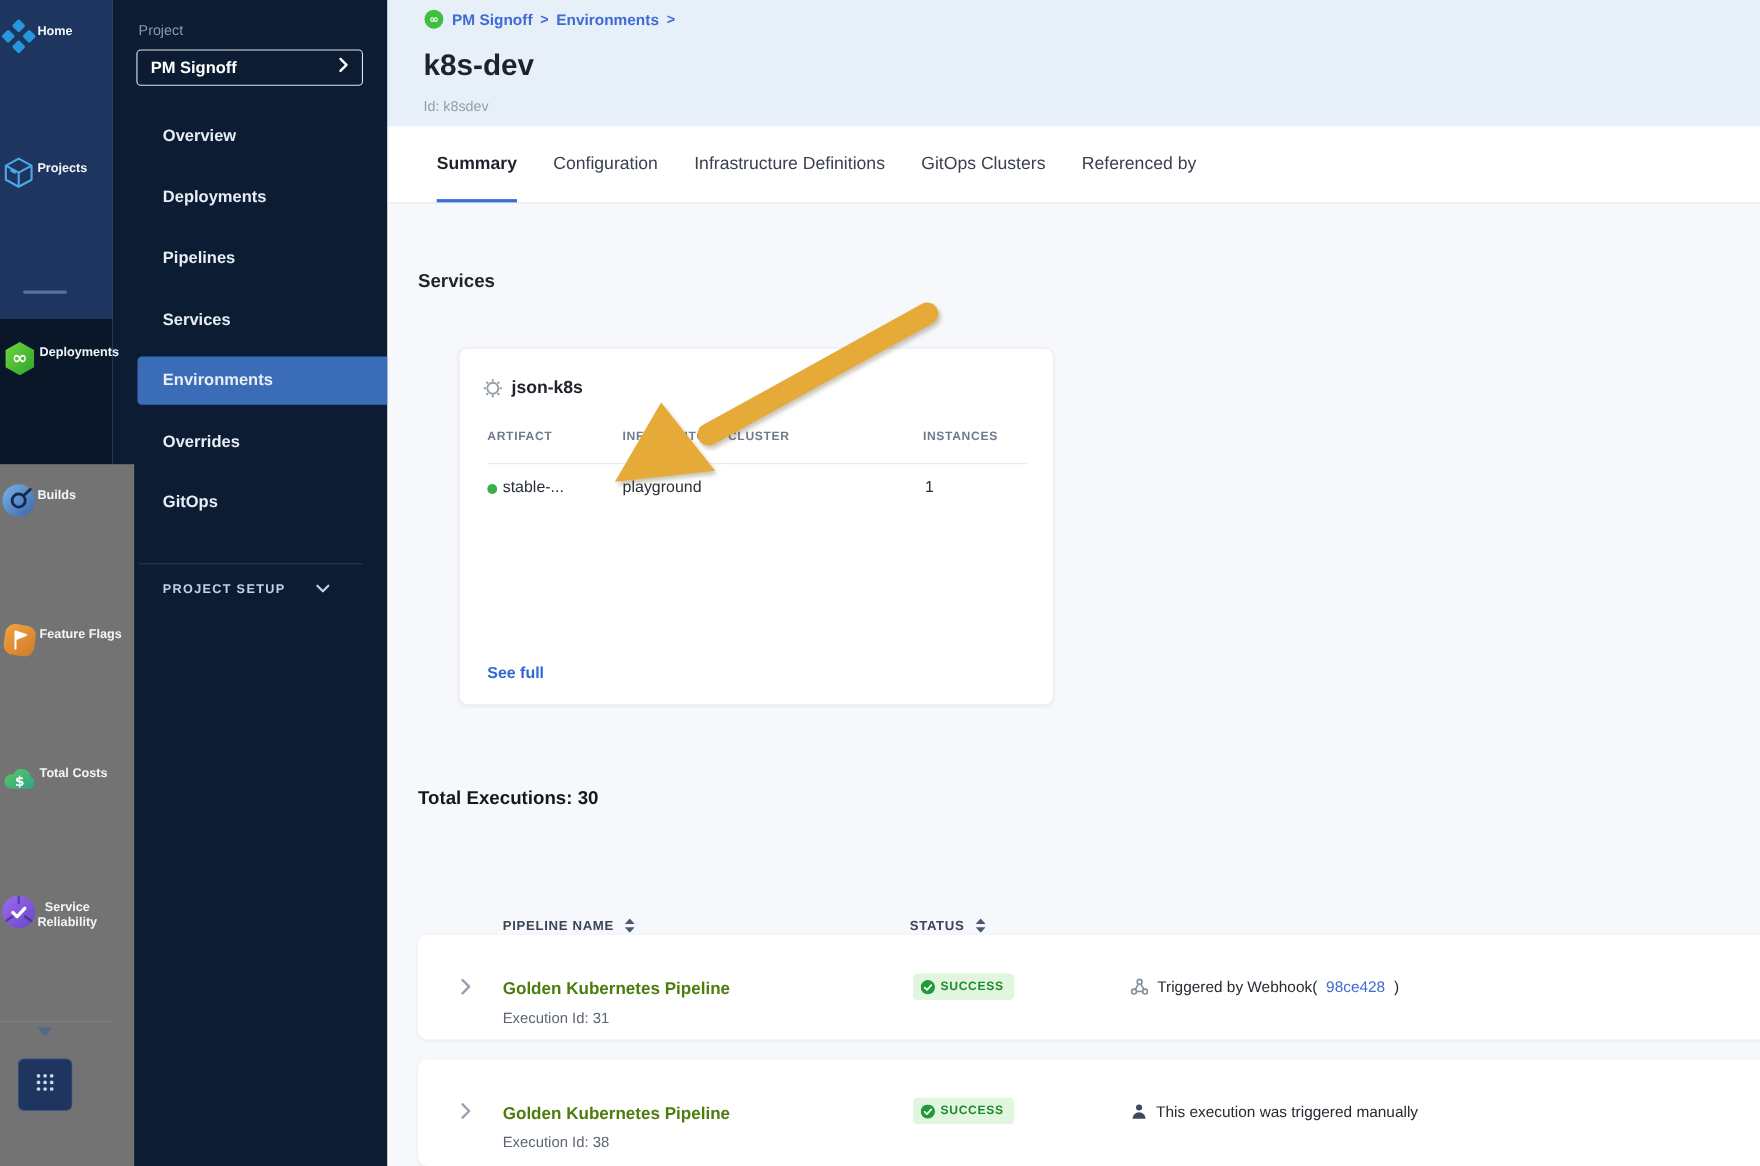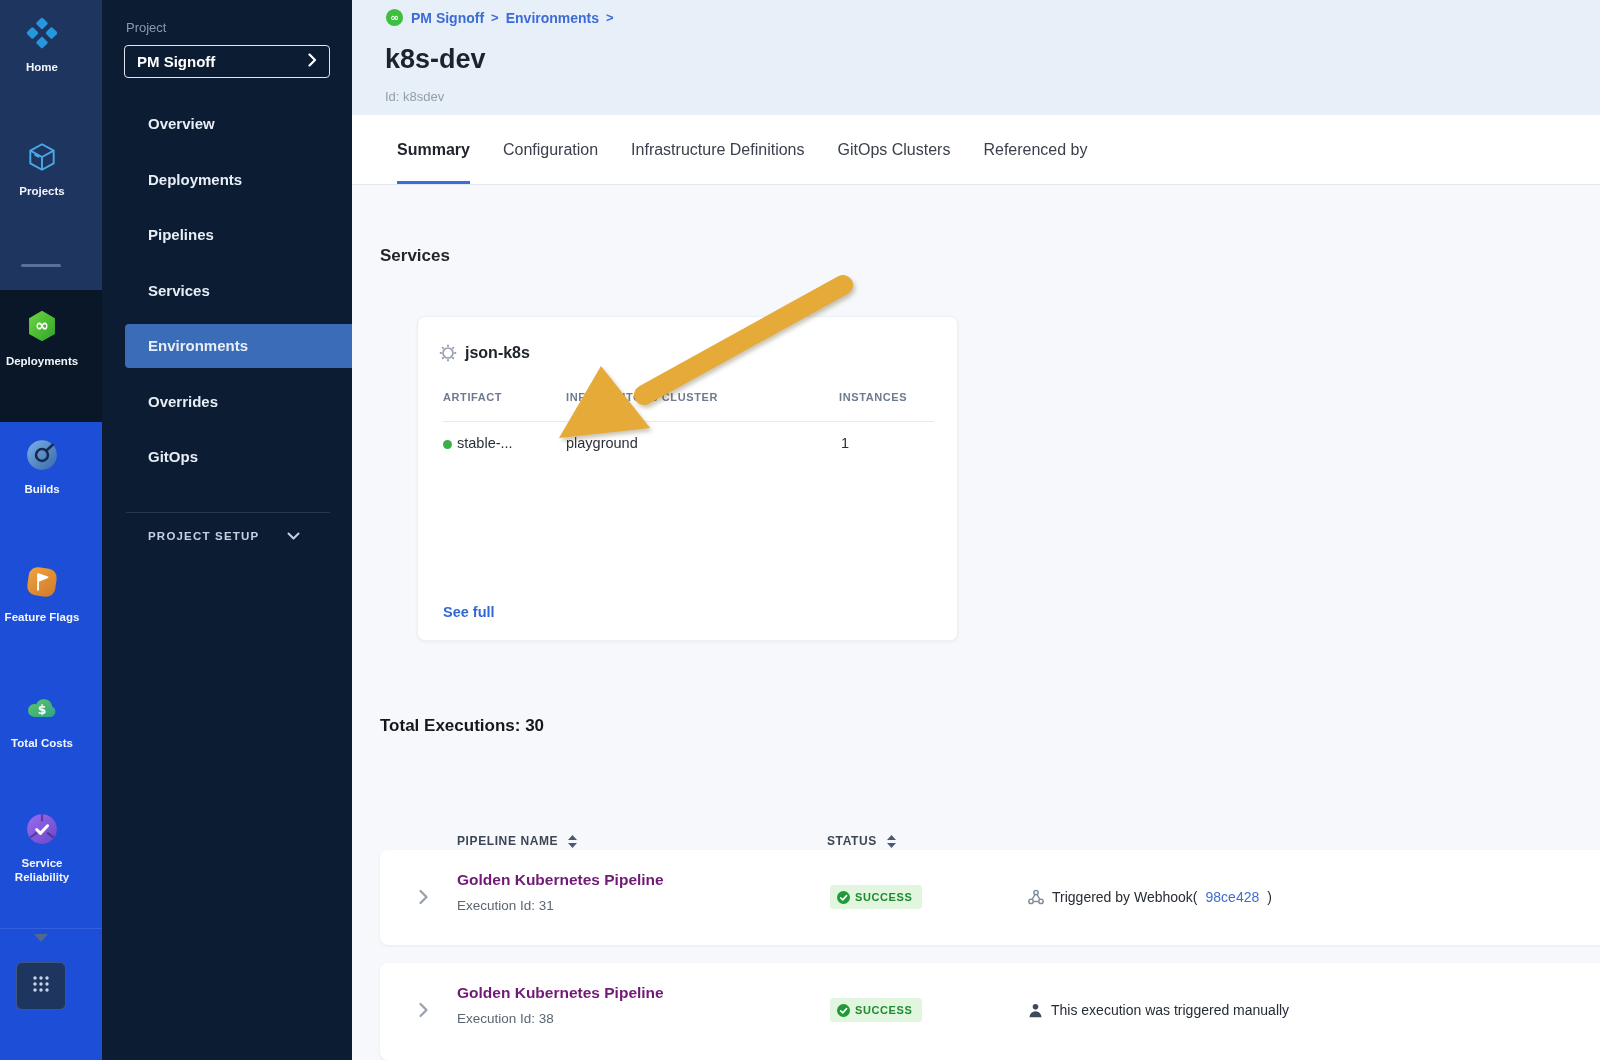--- a/index.html
+++ b/index.html
@@ -12,7 +12,7 @@
   .rail-top { position:absolute; left:0; top:0; width:102px; height:290px; background:#1e3560; }
   .rail-module { position:absolute; left:0; top:290px; width:102px; height:132px; background:#0a1728; }
   .rail-lower { position:absolute; left:0; top:422px; width:102px; height:638px; background:#1d4ed8; }
-  .rail-item { position:absolute; left:0; width:84px; display:flex; flex-direction:column; align-items:center; cursor:pointer; }
+  .rail-item { position:absolute; left:0; width:84px; display:flex; align-items:flex-start; cursor:pointer; }
   .rail-item .rail-label { margin-top:6px; font-size:11.5px; font-weight:bold; color:#f2f6fa; text-align:center; line-height:14px; white-space:nowrap; }
   .rail-item .rail-label.wrap { white-space:normal; width:84px; }
   .rail-divider { position:absolute; left:21px; top:264px; width:40px; height:3px; background:#5a719b; border-radius:2px; }

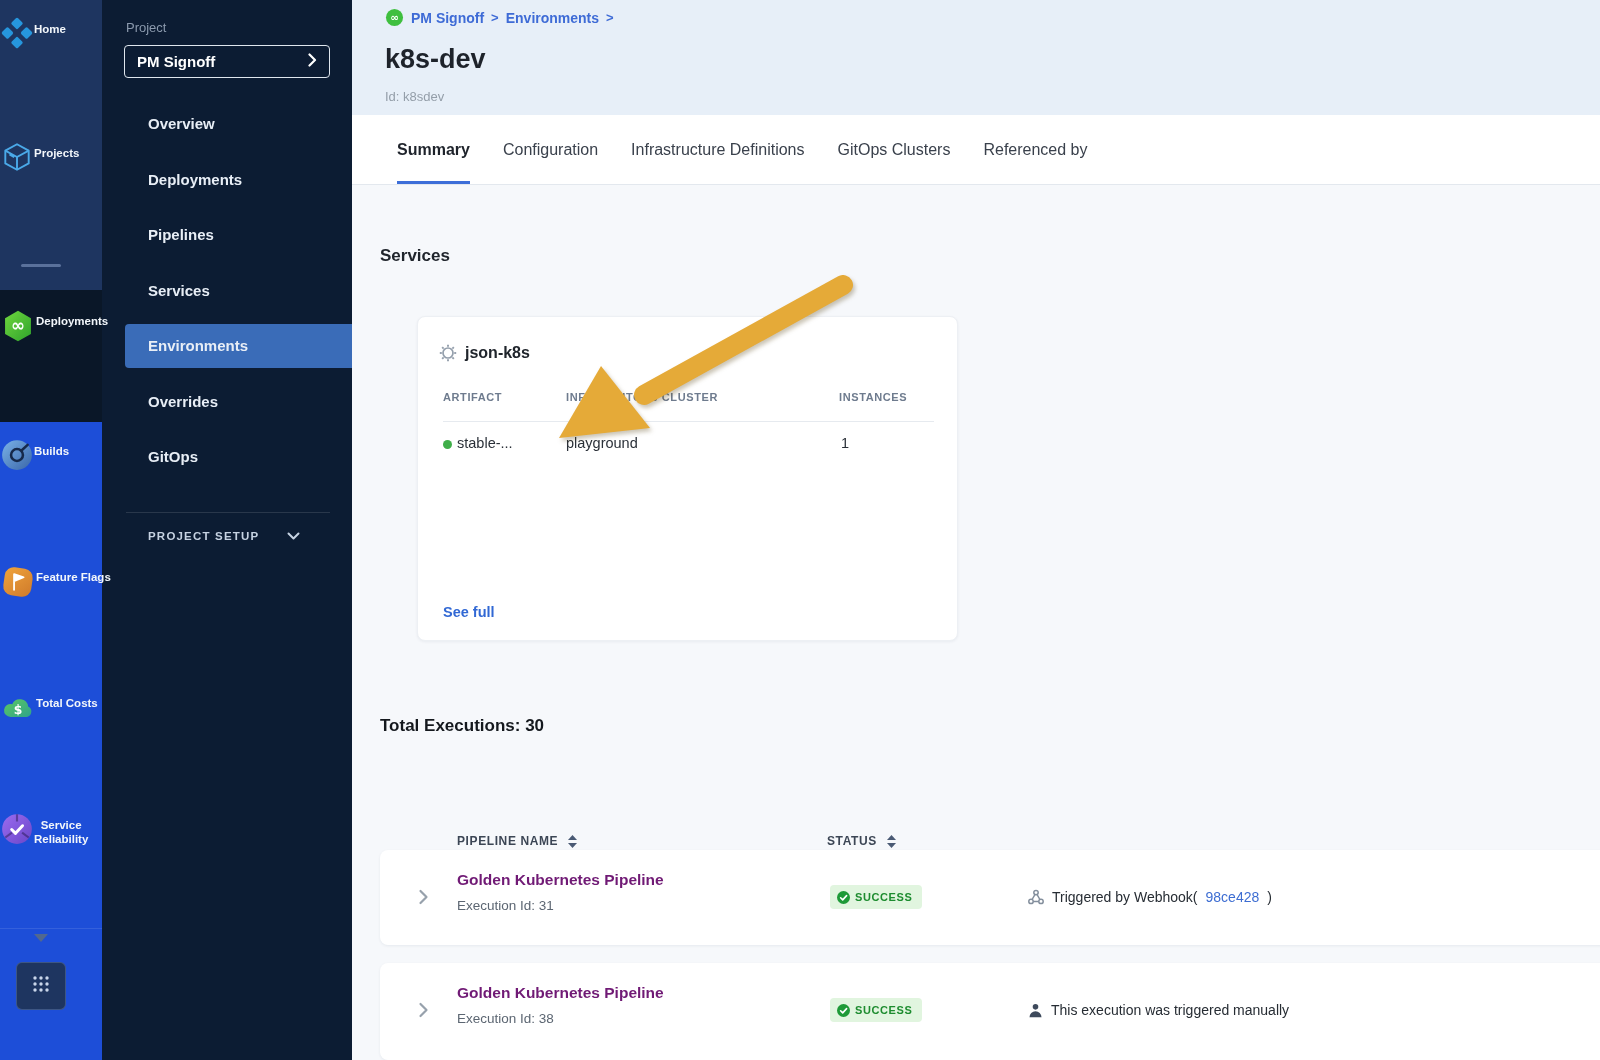--- a/index.html
+++ b/index.html
@@ -11,7 +11,7 @@
   .left-rail { position:absolute; left:0; top:0; width:102px; height:1060px; background:#1b3054; z-index:30; }
   .rail-top { position:absolute; left:0; top:0; width:102px; height:290px; background:#1e3560; }
   .rail-module { position:absolute; left:0; top:290px; width:102px; height:132px; background:#0a1728; }
-  .rail-lower { position:absolute; left:0; top:422px; width:102px; height:638px; background:#1d4ed8; }
+  .rail-lower { position:absolute; left:0; top:422px; width:122px; height:638px; background:#737373; }
   .rail-item { position:absolute; left:0; width:84px; display:flex; align-items:flex-start; cursor:pointer; }
   .rail-item .rail-label { margin-top:6px; font-size:11.5px; font-weight:bold; color:#f2f6fa; text-align:center; line-height:14px; white-space:nowrap; }
   .rail-item .rail-label.wrap { white-space:normal; width:84px; }

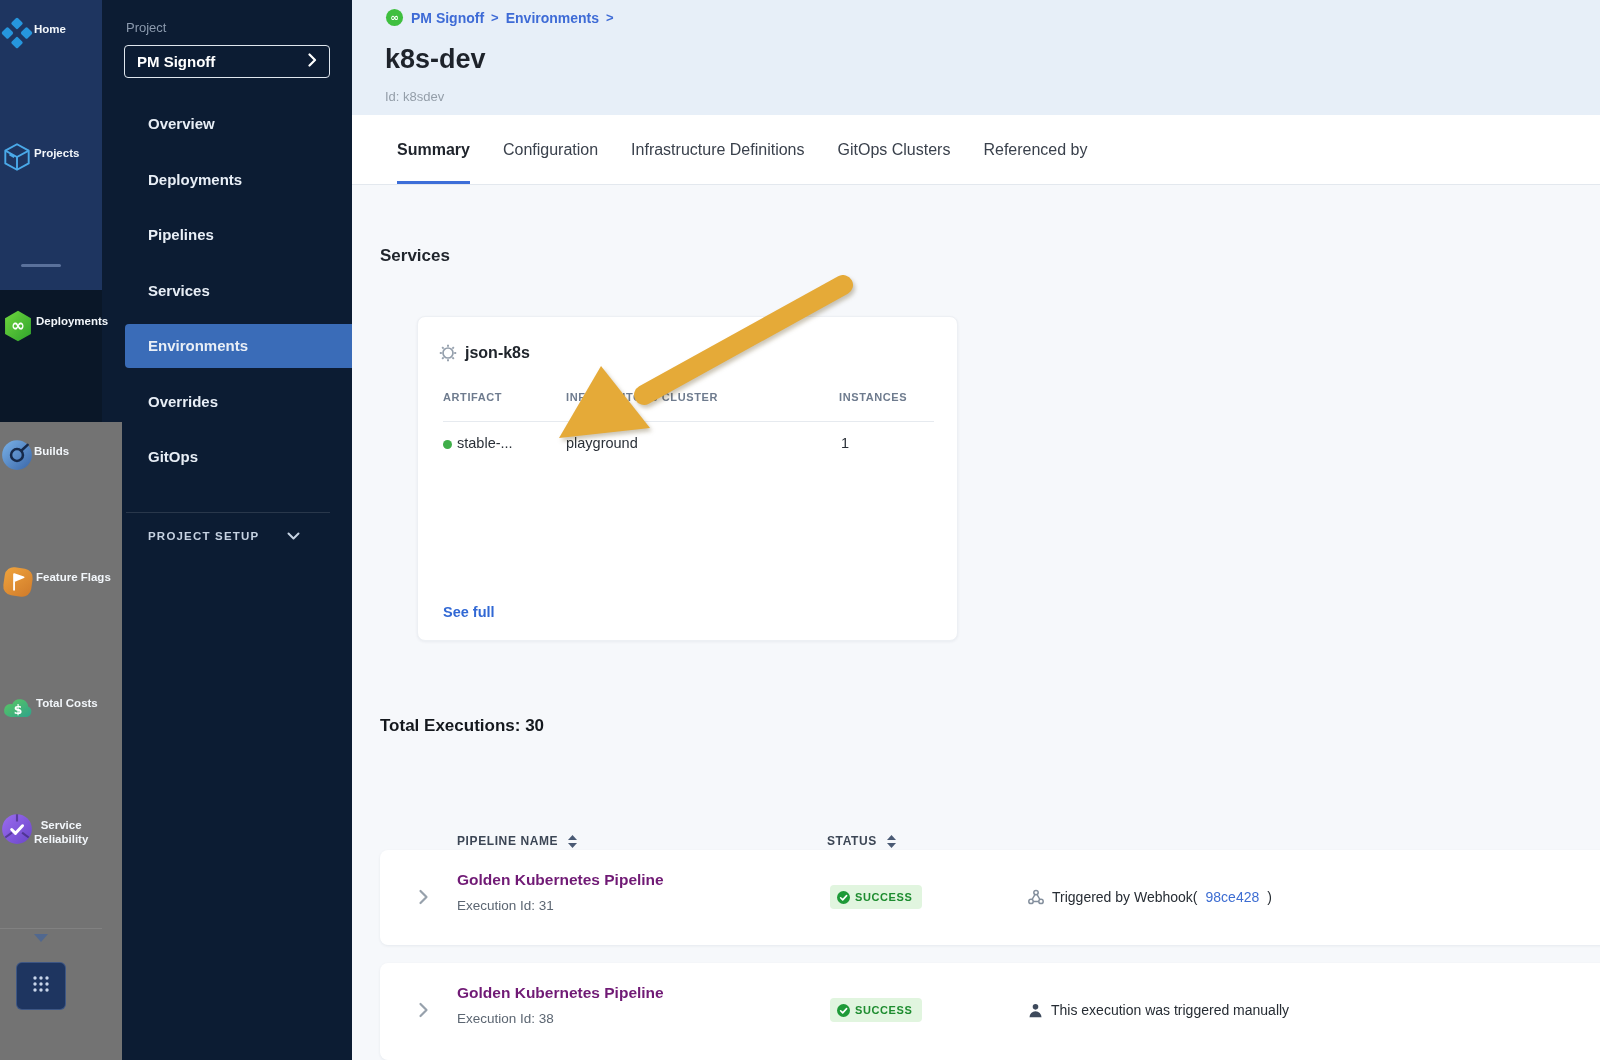--- a/index.html
+++ b/index.html
@@ -73,7 +73,7 @@
   .row-1 { top:664px; } .row-2 { top:777px; height:97px; }
   .row-chevron { position:absolute; left:38px; top:38px; cursor:pointer; }
   .exec-main { position:absolute; left:77px; top:21px; }
-  .pipeline-name { display:block; font-size:15.5px; font-weight:bold; color:#701a75; text-decoration:none; cursor:pointer; }
+  .pipeline-name { display:block; font-size:15.5px; font-weight:bold; color:#4d7c0f; text-decoration:none; cursor:pointer;margin-top:20px; }
   .exec-id { display:block; margin-top:9px; font-size:13.5px; color:#5c6672; }
   .status-badge { position:absolute; left:450px; top:35px; height:24px; background:#e1f5df; border-radius:4px; display:flex; align-items:center; gap:5px; padding:0 10px 0 7px; }
   .status-badge span { font-size:11px; font-weight:bold; letter-spacing:0.6px; color:#1d8c2f; }

